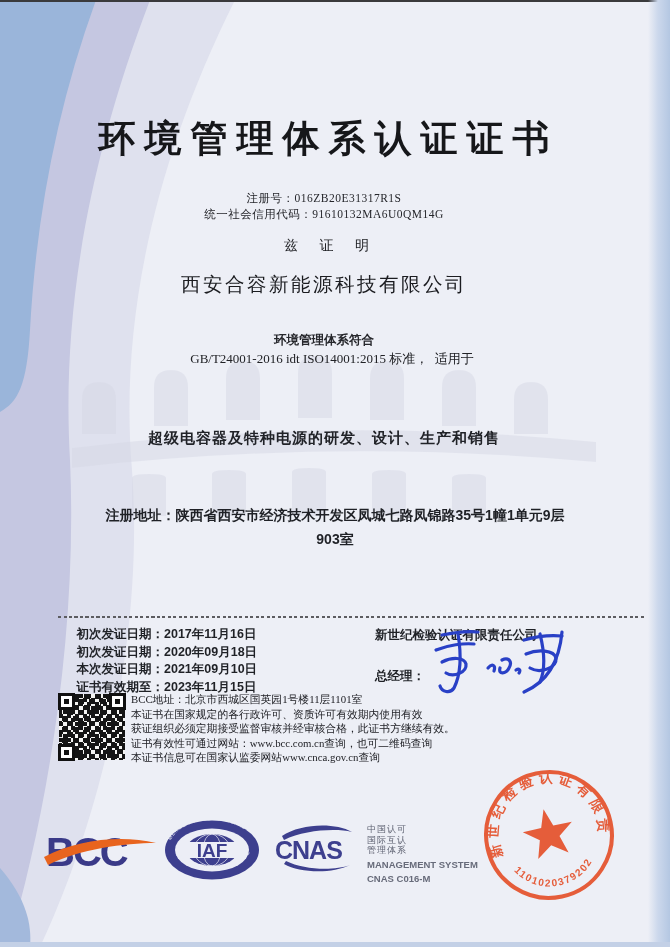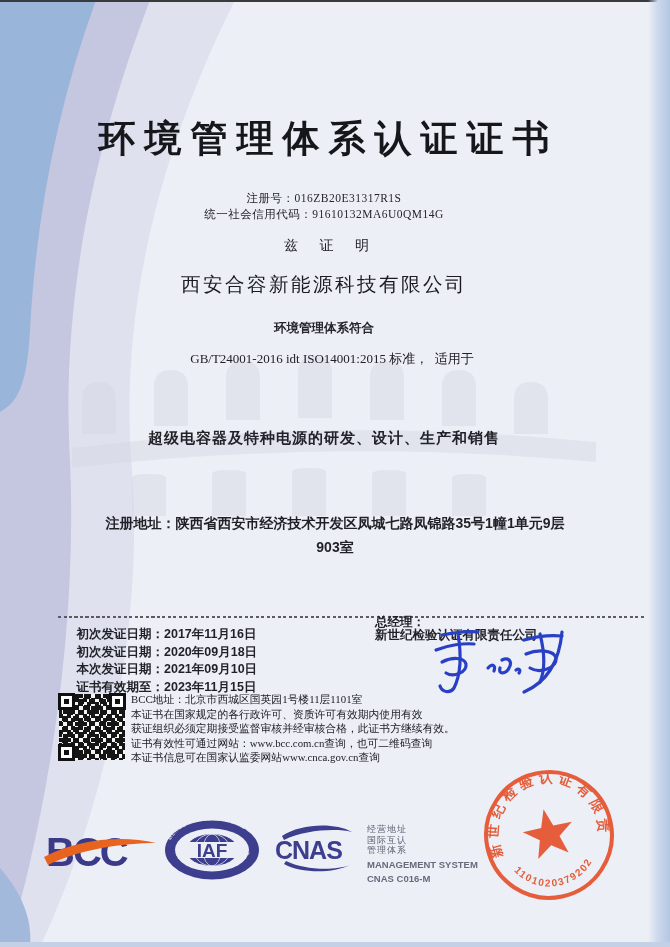--- a/index.html
+++ b/index.html
@@ -23,7 +23,7 @@
       letter-spacing:9px;padding-left:14px;color:#1d1e22;}
   #company-name{top:271px;font-family:"Liberation Serif",serif;font-size:19.5px;
       letter-spacing:2.5px;color:#1b1c20;}
-  #system-line{top:320px;font-size:12.5px;font-weight:bold;color:#26272c;}
+  #system-line{top:332px;font-size:12.5px;font-weight:bold;color:#26272c;}
   #standard-line{top:350px;font-size:13px;font-family:"Liberation Serif",serif;
       white-space:pre-wrap;color:#212226;padding-left:16px;}
   #scope-line{top:429px;font-size:15px;font-weight:bold;letter-spacing:1px;color:#212328;}

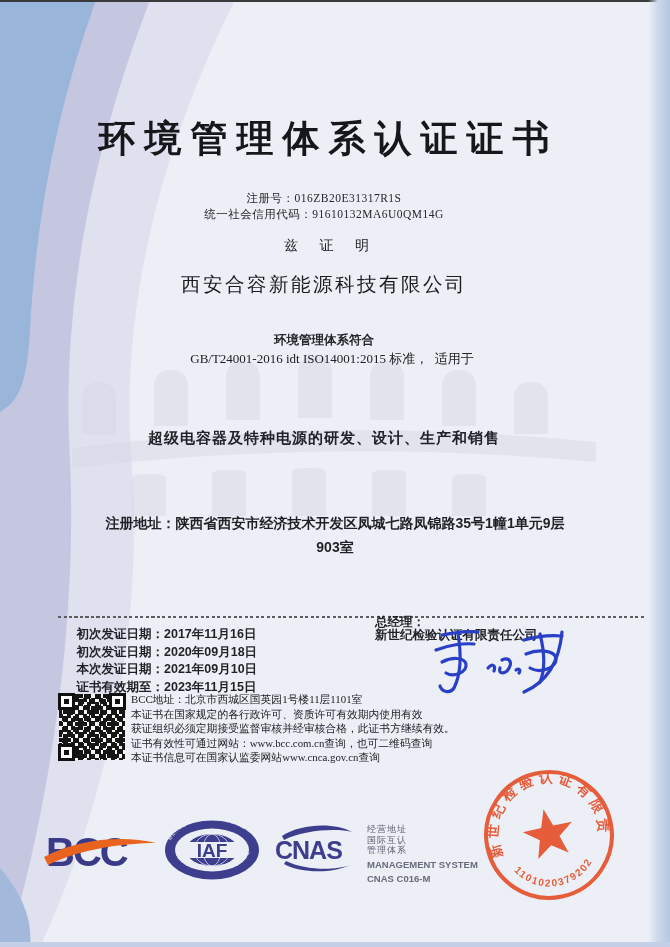--- a/index.html
+++ b/index.html
@@ -29,7 +29,7 @@
   #scope-line{top:429px;font-size:15px;font-weight:bold;letter-spacing:1px;color:#212328;}
   #address-block{left:95px;top:504px;width:480px;text-align:center;font-size:14px;
       font-weight:bold;line-height:23.5px;color:#1f2126;}
-  #address-block p{margin:8px;}
+  #address-block p{margin:0;}
   
   #separator{left:58px;top:616px;width:586px;height:2px;
       background:repeating-linear-gradient(90deg,#5c5c60 0 3px,rgba(0,0,0,0) 3px 5.5px);}

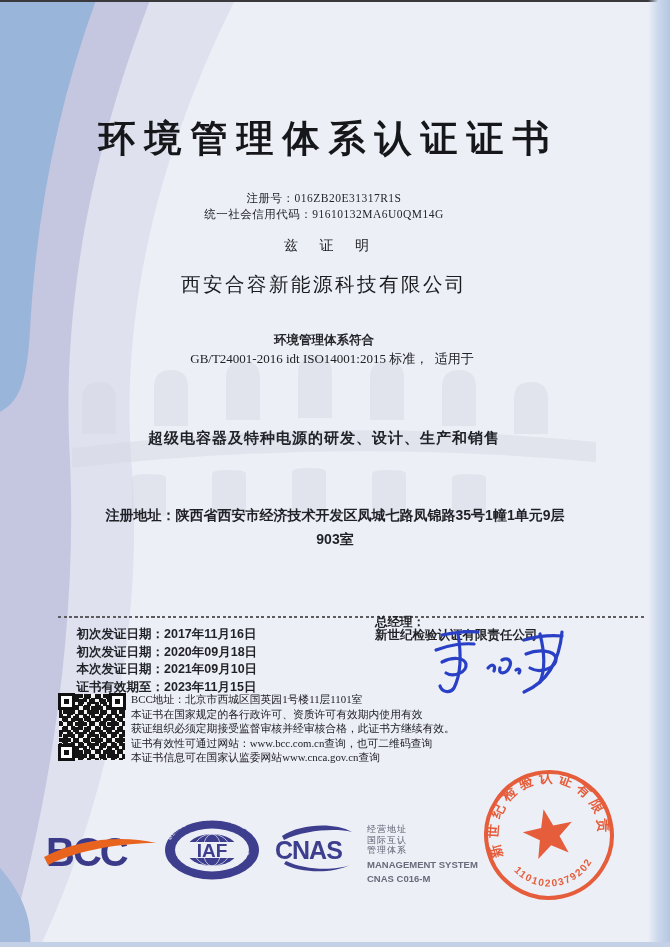--- a/index.html
+++ b/index.html
@@ -41,7 +41,7 @@
   .date-value{}
   
   #issuer-company{left:375px;top:627px;font-size:12.5px;font-weight:bold;color:#1f2126;}
-  #signer-label{left:375px;top:614px;font-size:12.5px;font-weight:bold;color:#1f2126;}
+  #signer-label{left:375px;top:668px;font-size:12.5px;font-weight:bold;color:#1f2126;}
   #signature{left:412px;top:626px;width:165px;height:74px;}
   
   #qr-code{left:59px;top:694px;width:66px;height:66px;background:#f4f4f2;

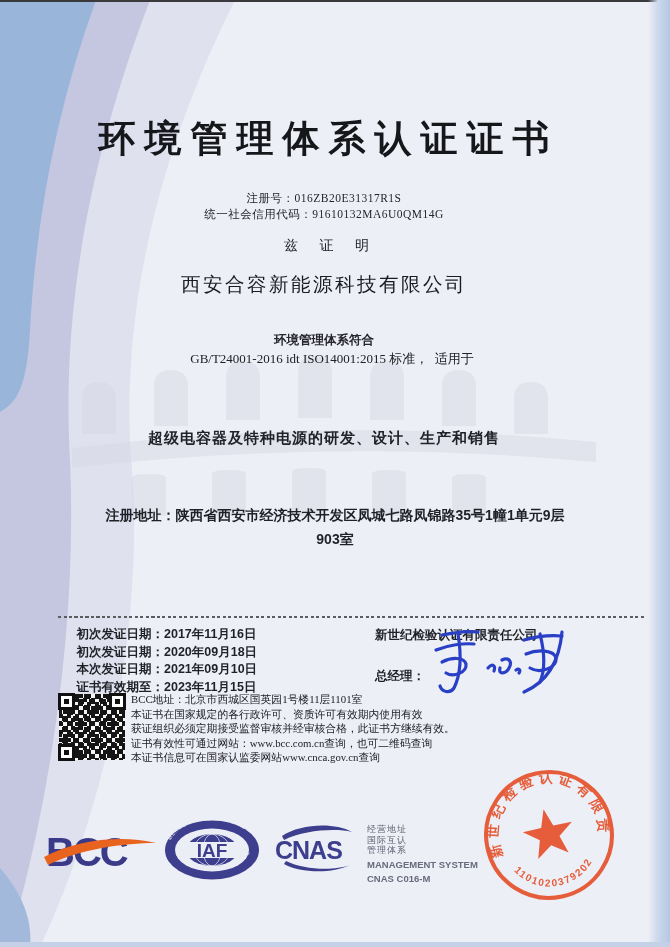--- a/index.html
+++ b/index.html
@@ -232,7 +232,7 @@
   </svg>
 
   <div id="accreditation-text" class="abs">
-    <div class="accr-cn">经营地址</div>
+    <div class="accr-cn">中国认可</div>
     <div class="accr-cn">国际互认</div>
     <div class="accr-cn">管理体系</div>
     <div class="accr-en">MANAGEMENT SYSTEM</div>

